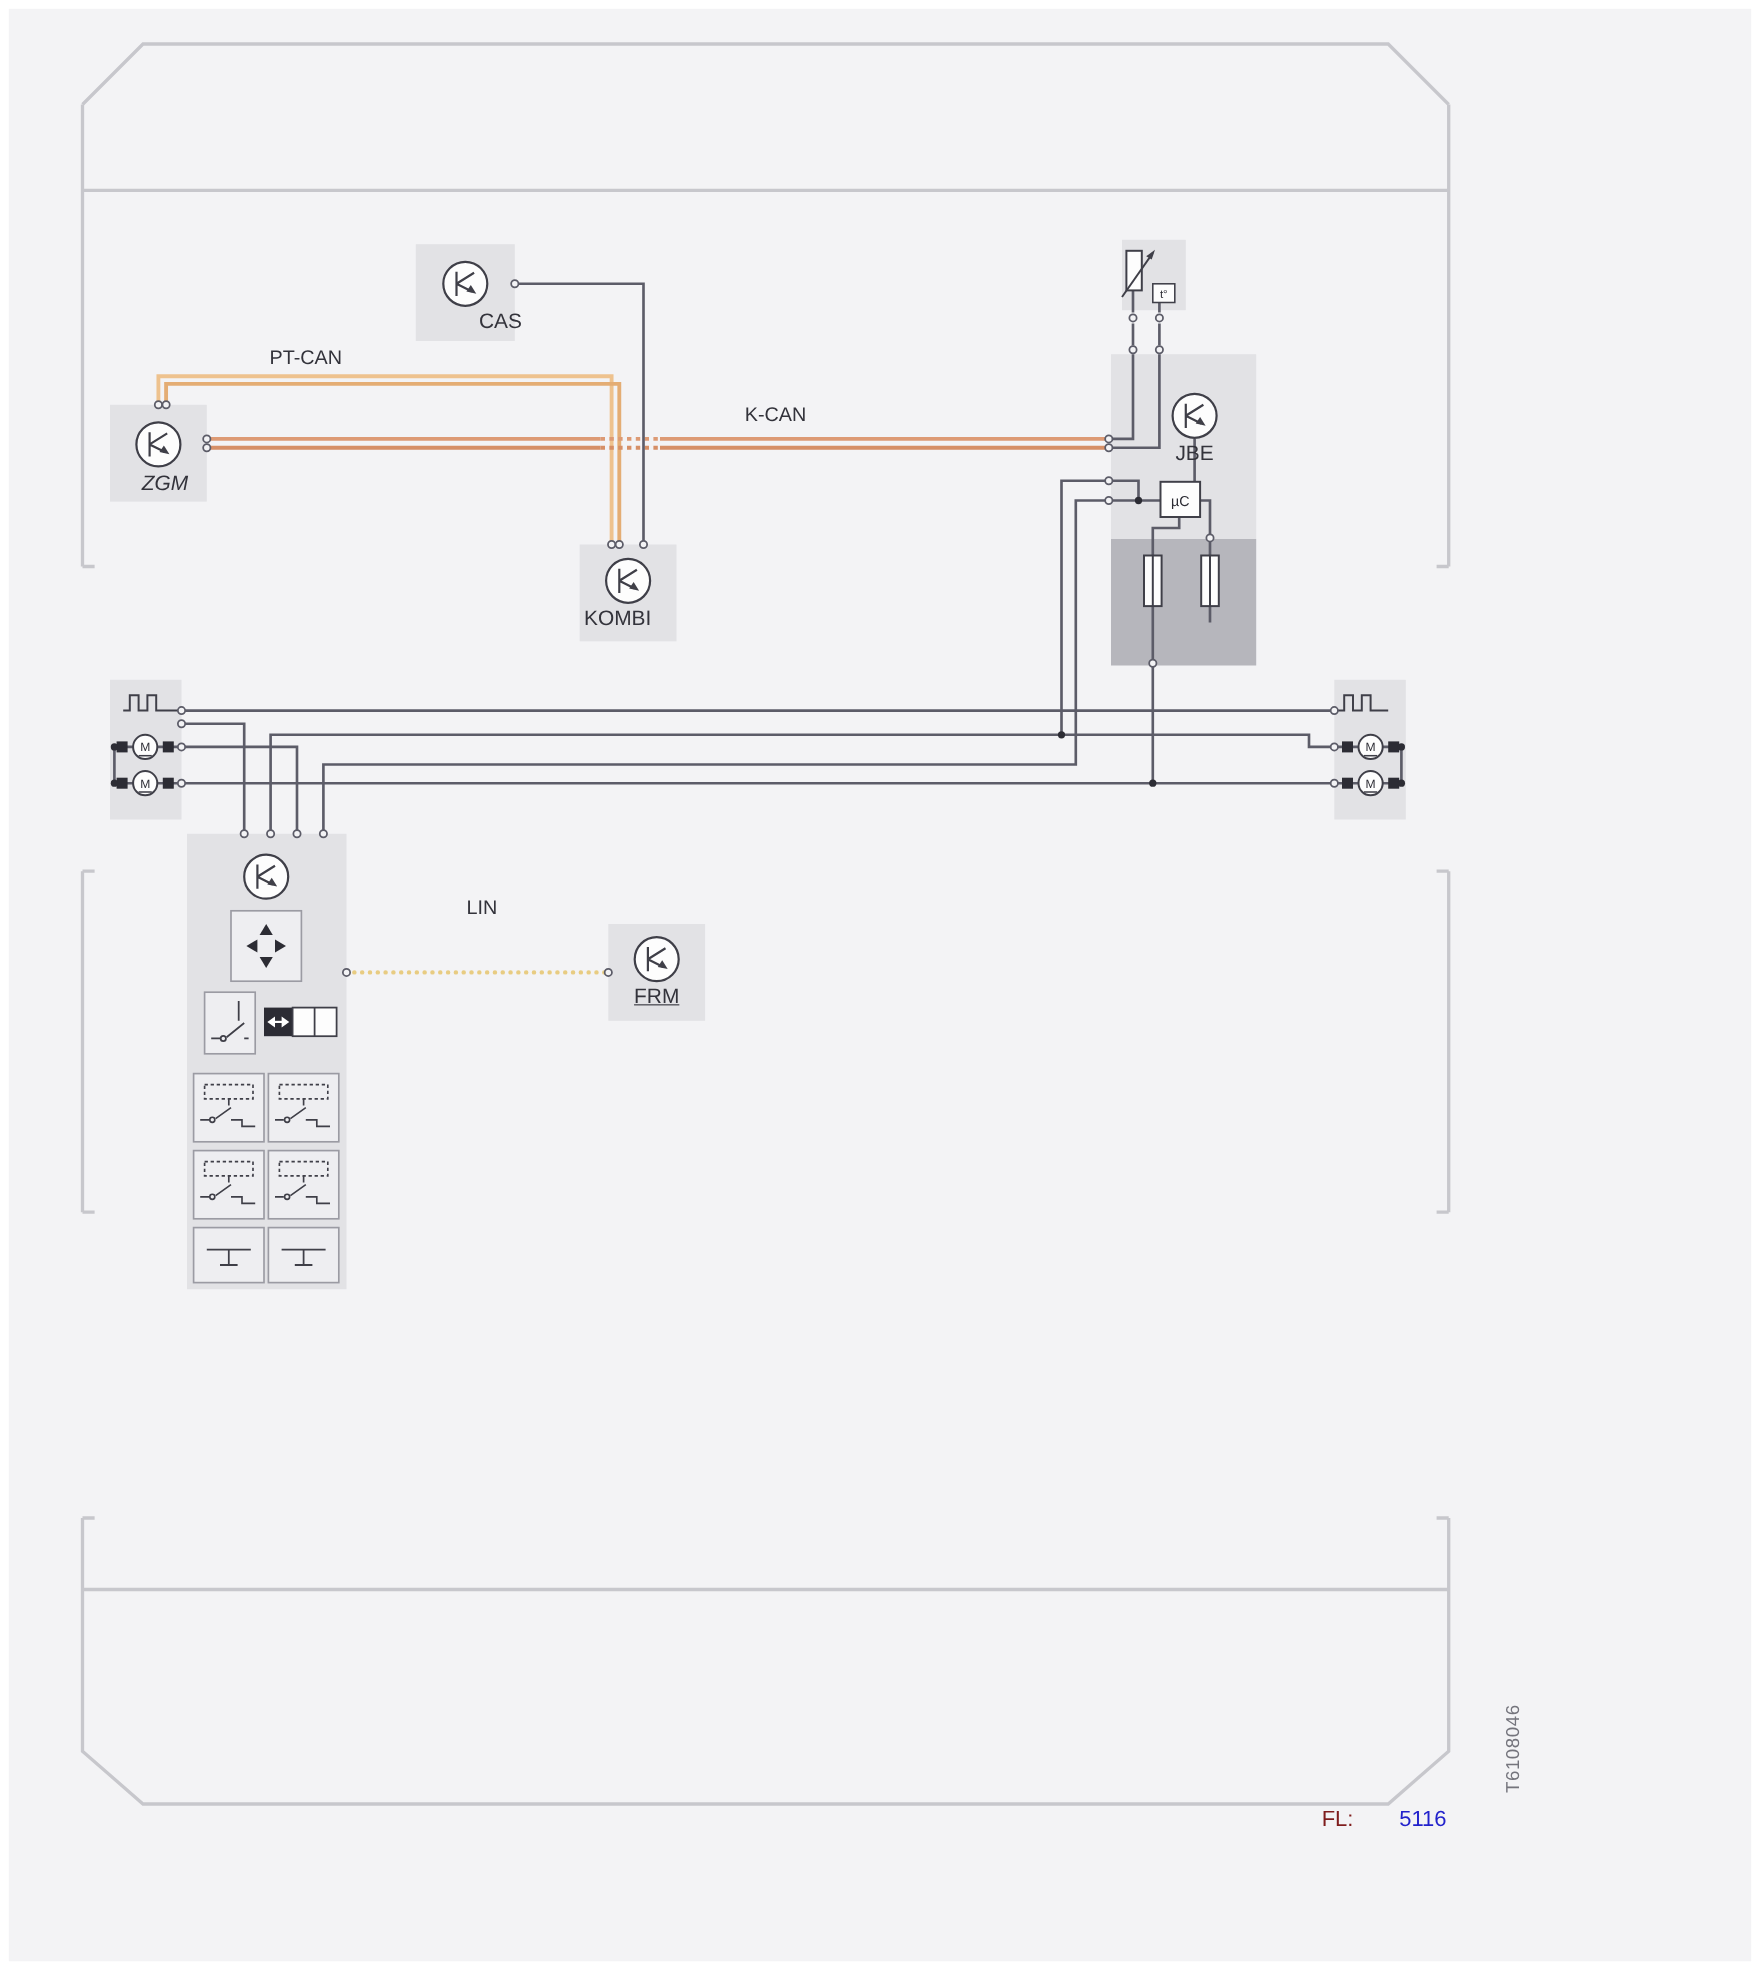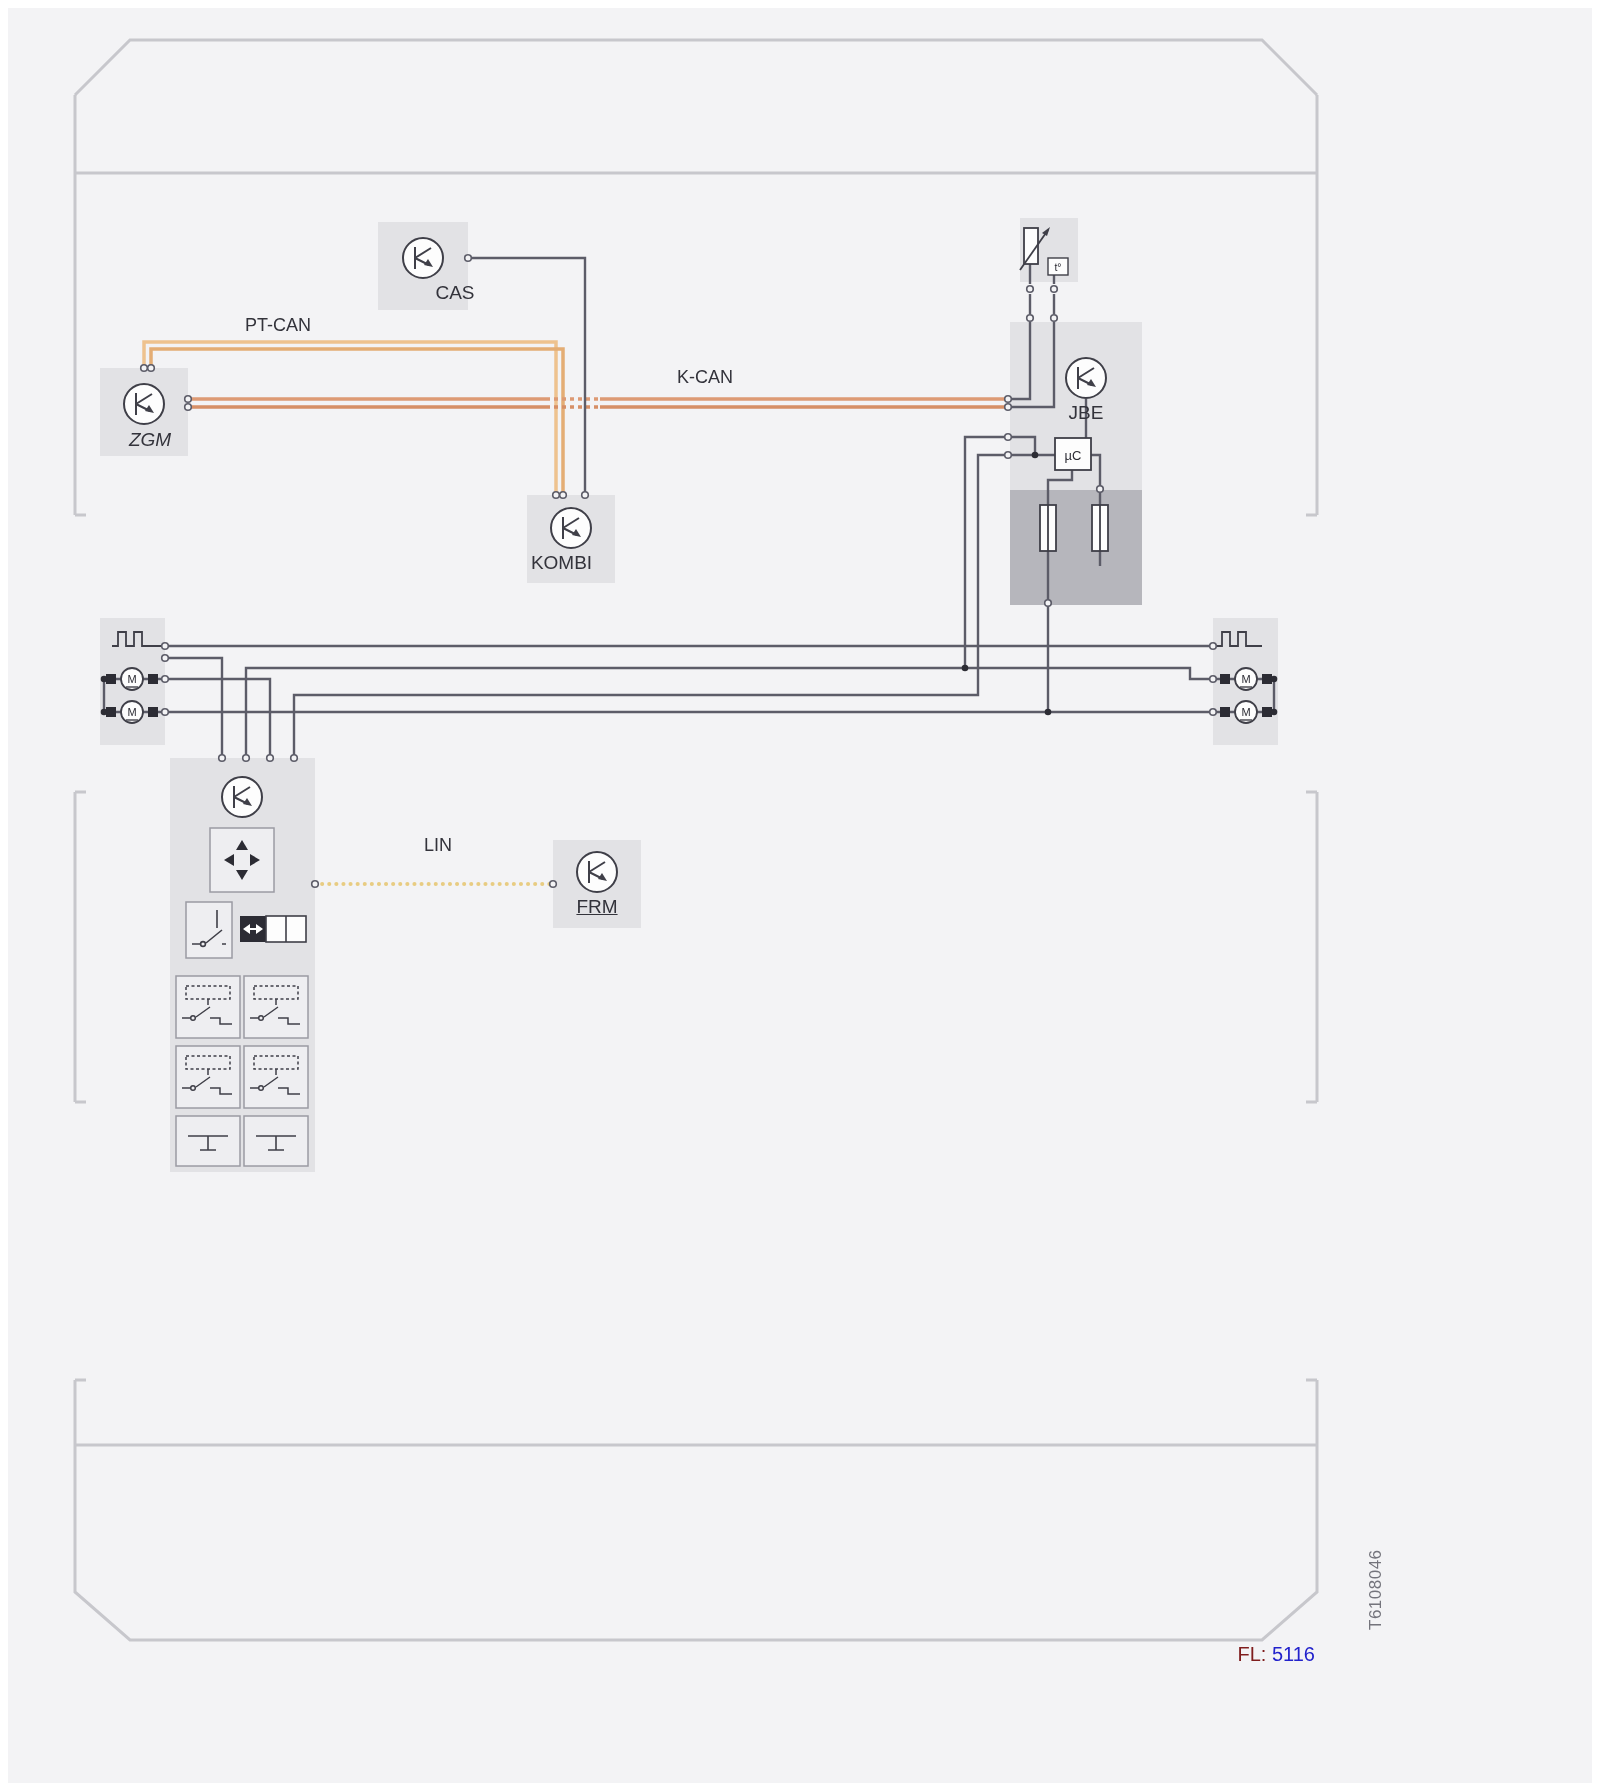--- a/index.html
+++ b/index.html
@@ -260,7 +260,7 @@
 
   <div class="lbl buslbl" style="left:228px;top:316px;width:100px;">PT-CAN</div>
   <div class="lbl buslbl" style="left:655px;top:368px;width:100px;text-align:center;">K-CAN</div>
-  <div class="lbl buslbl" style="left:403px;top:836px;width:70px;">LIN</div>
+  <div class="lbl buslbl" style="left:403px;top:816px;width:70px;">LIN</div>
 
   <div class="footer-fl">
     <span class="fl-label">FL:</span>

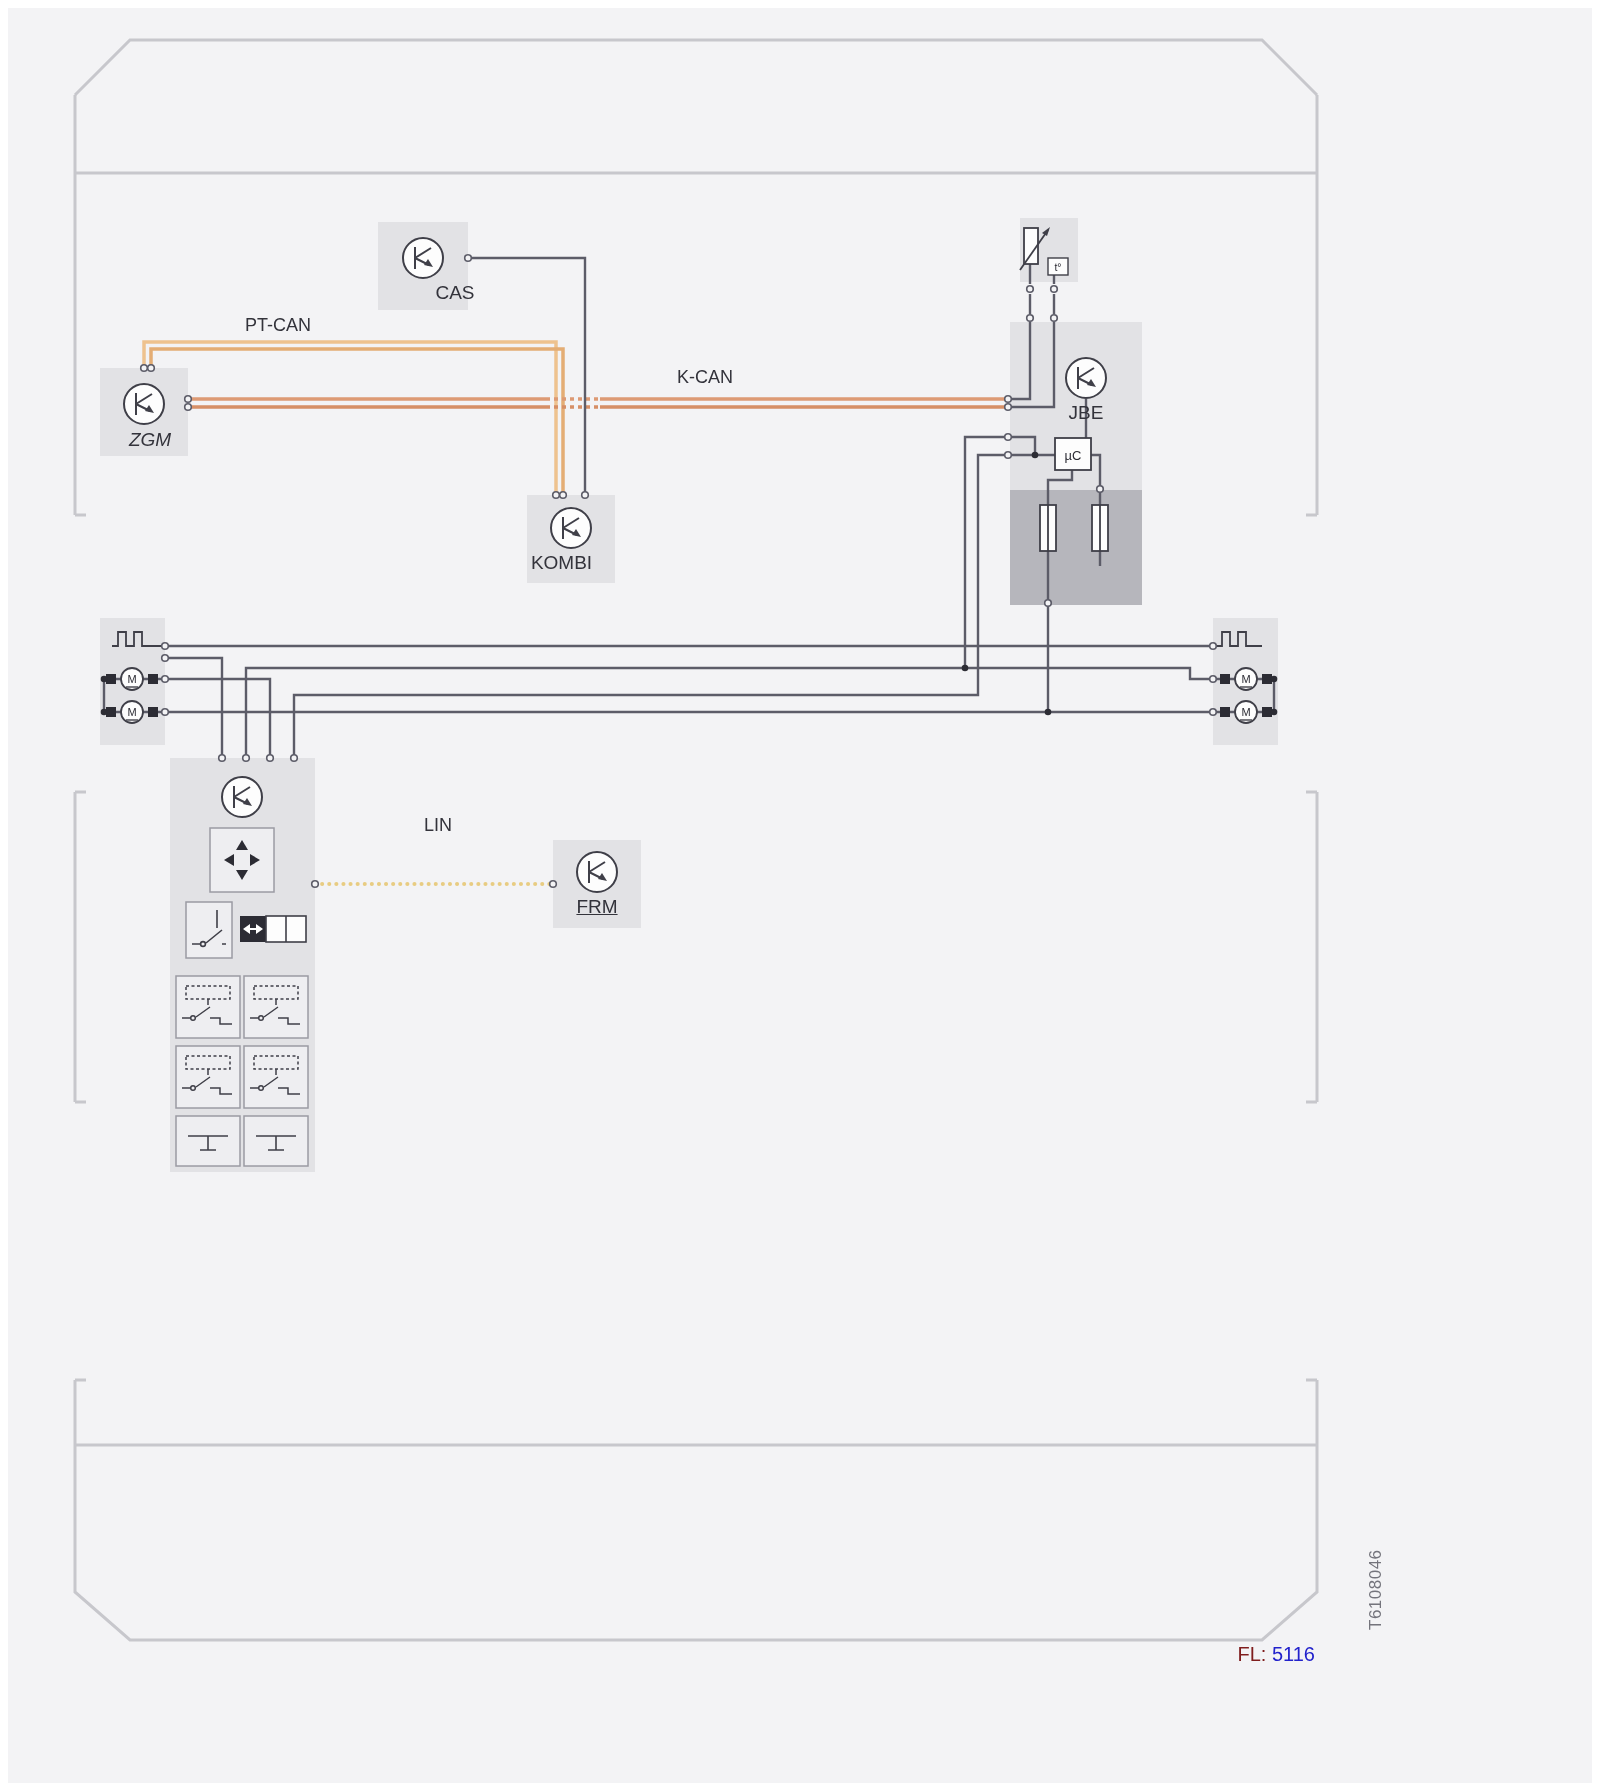--- a/index.html
+++ b/index.html
@@ -11,7 +11,7 @@
   .buslbl{font-size:18px;}
   .footer-fl{position:absolute;left:1105px;top:1643px;width:210px;text-align:right;font-size:20px;}
   .fl-label{color:#7f1d1d;}
-  .fl-value{color:#2222cc;}
+  .fl-value{color:#2222cc;margin-left:36px;}
   .doc-number{position:absolute;left:1366px;top:1630px;font-size:17px;color:#74747c;
               transform:rotate(-90deg);transform-origin:0 0;white-space:nowrap;letter-spacing:.5px;}
   svg text{font-family:"Liberation Sans",sans-serif;fill:#2c2c34;}

